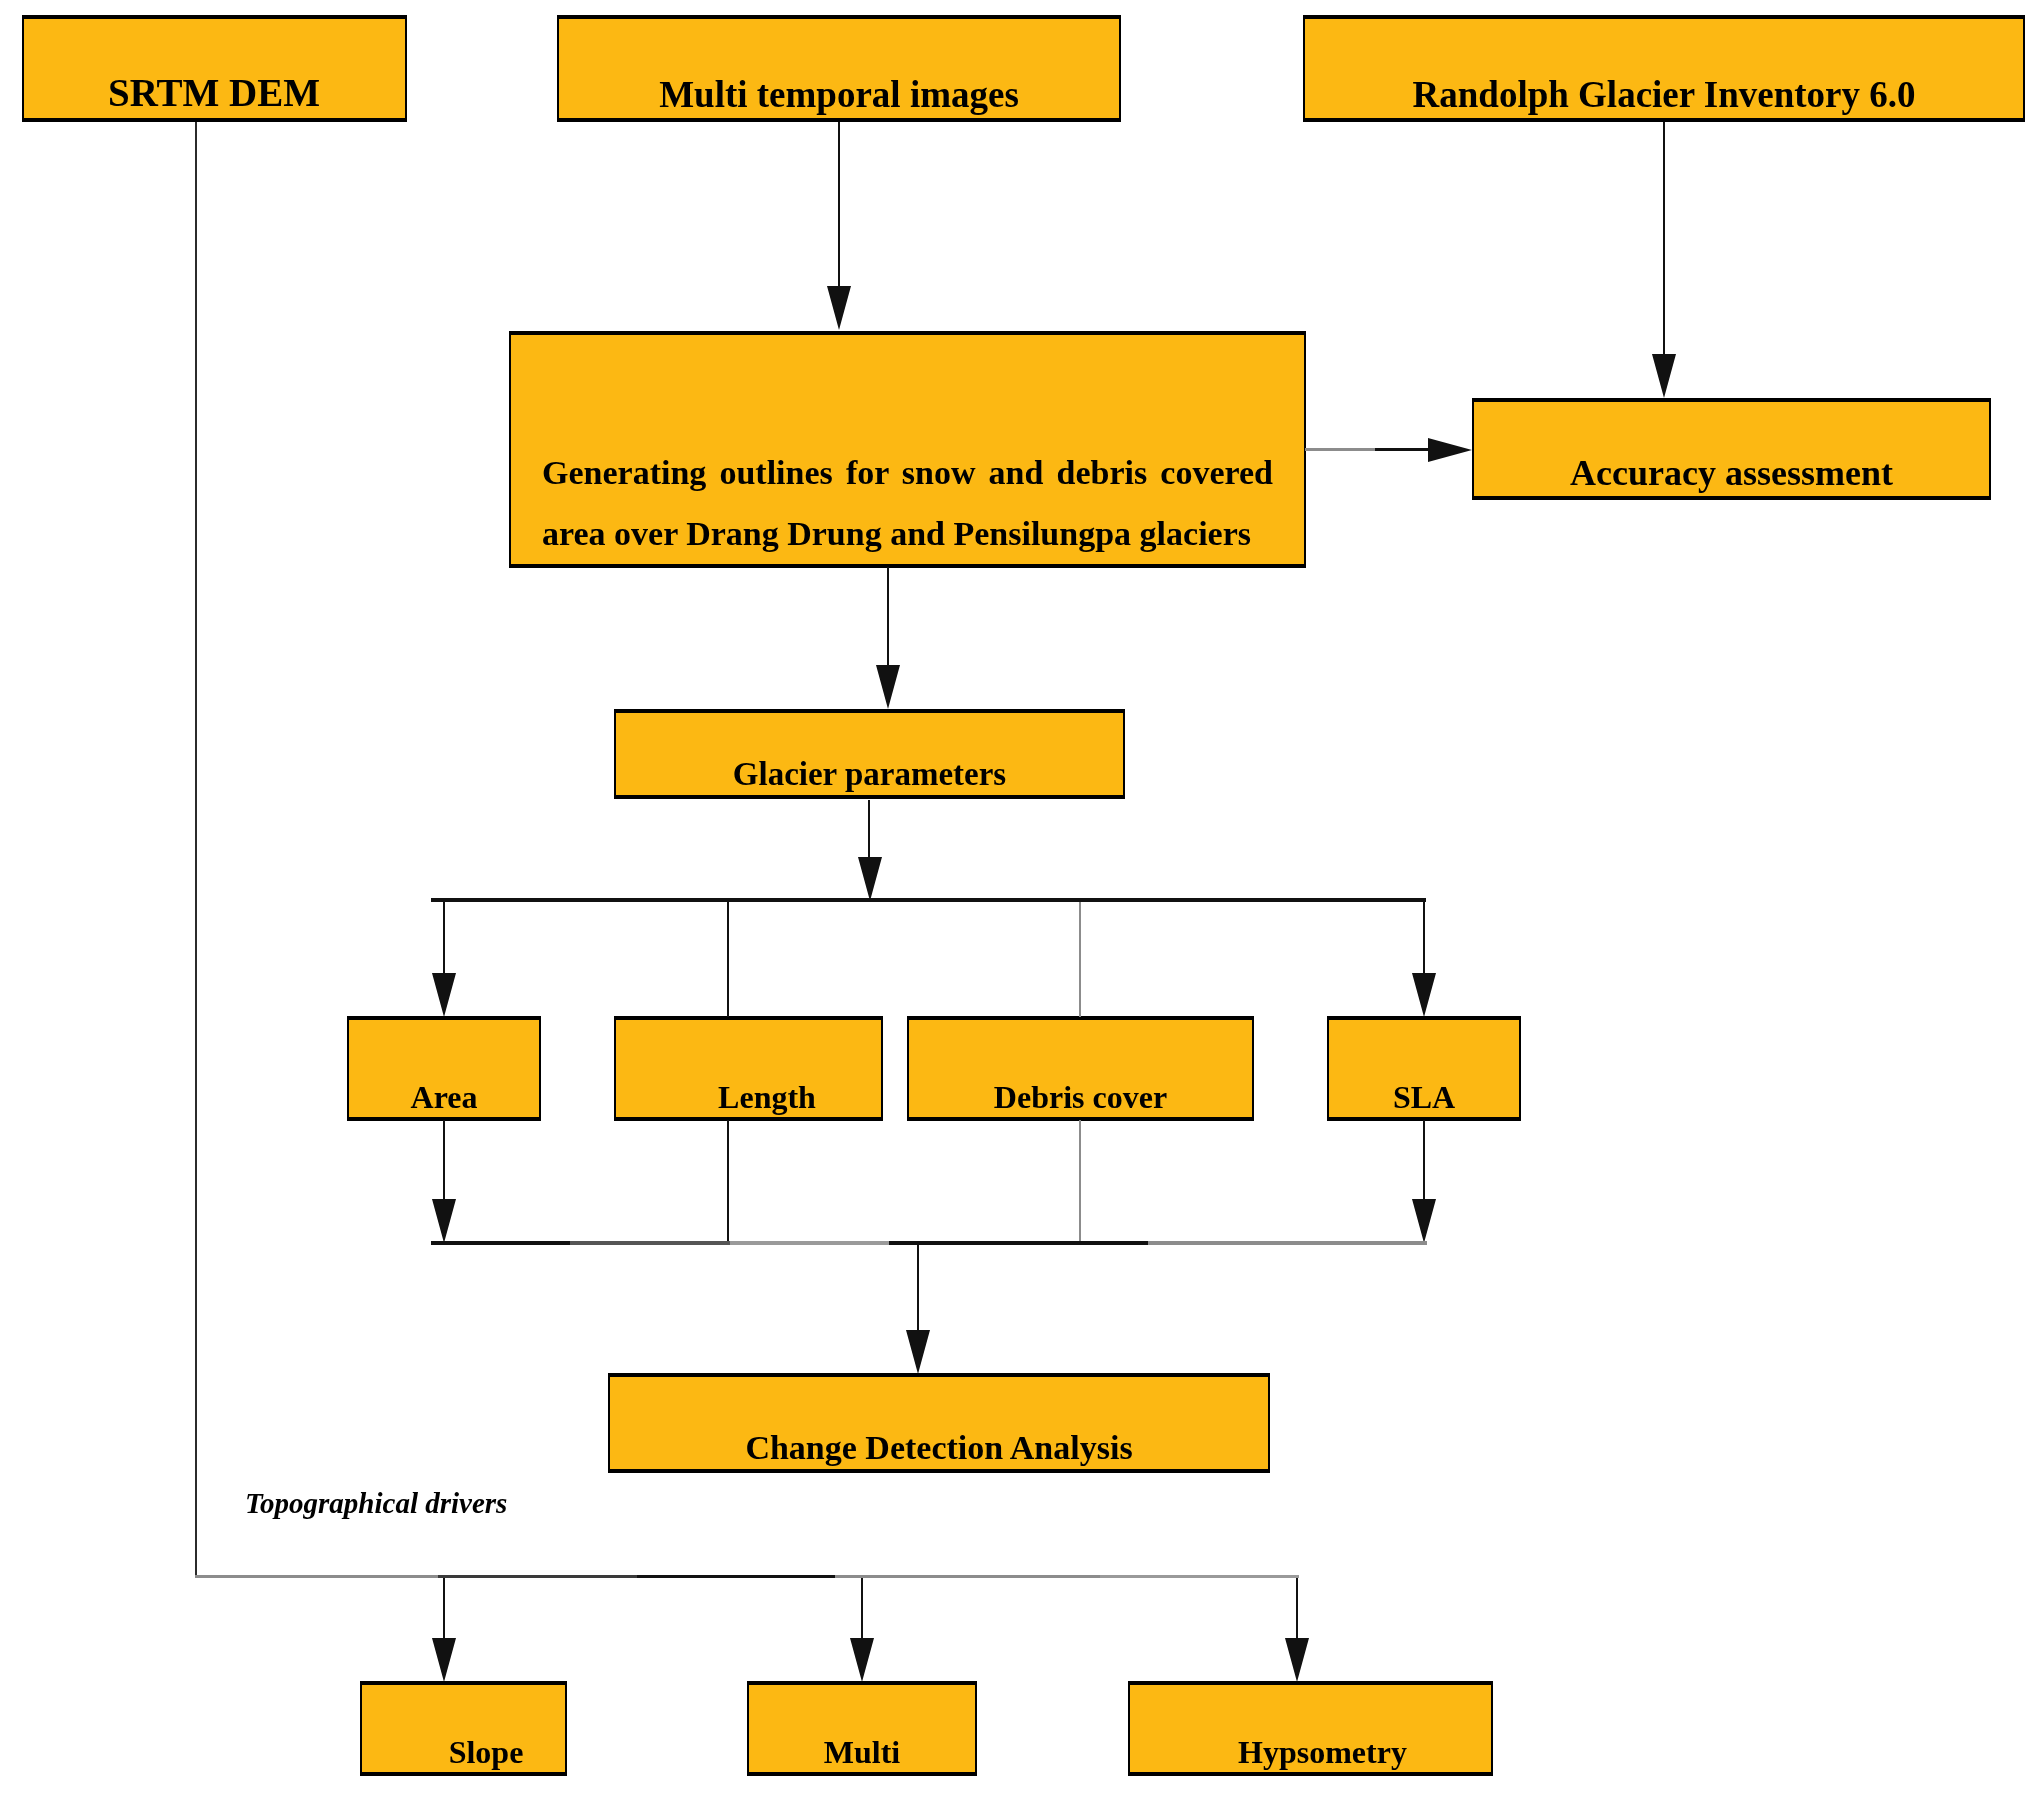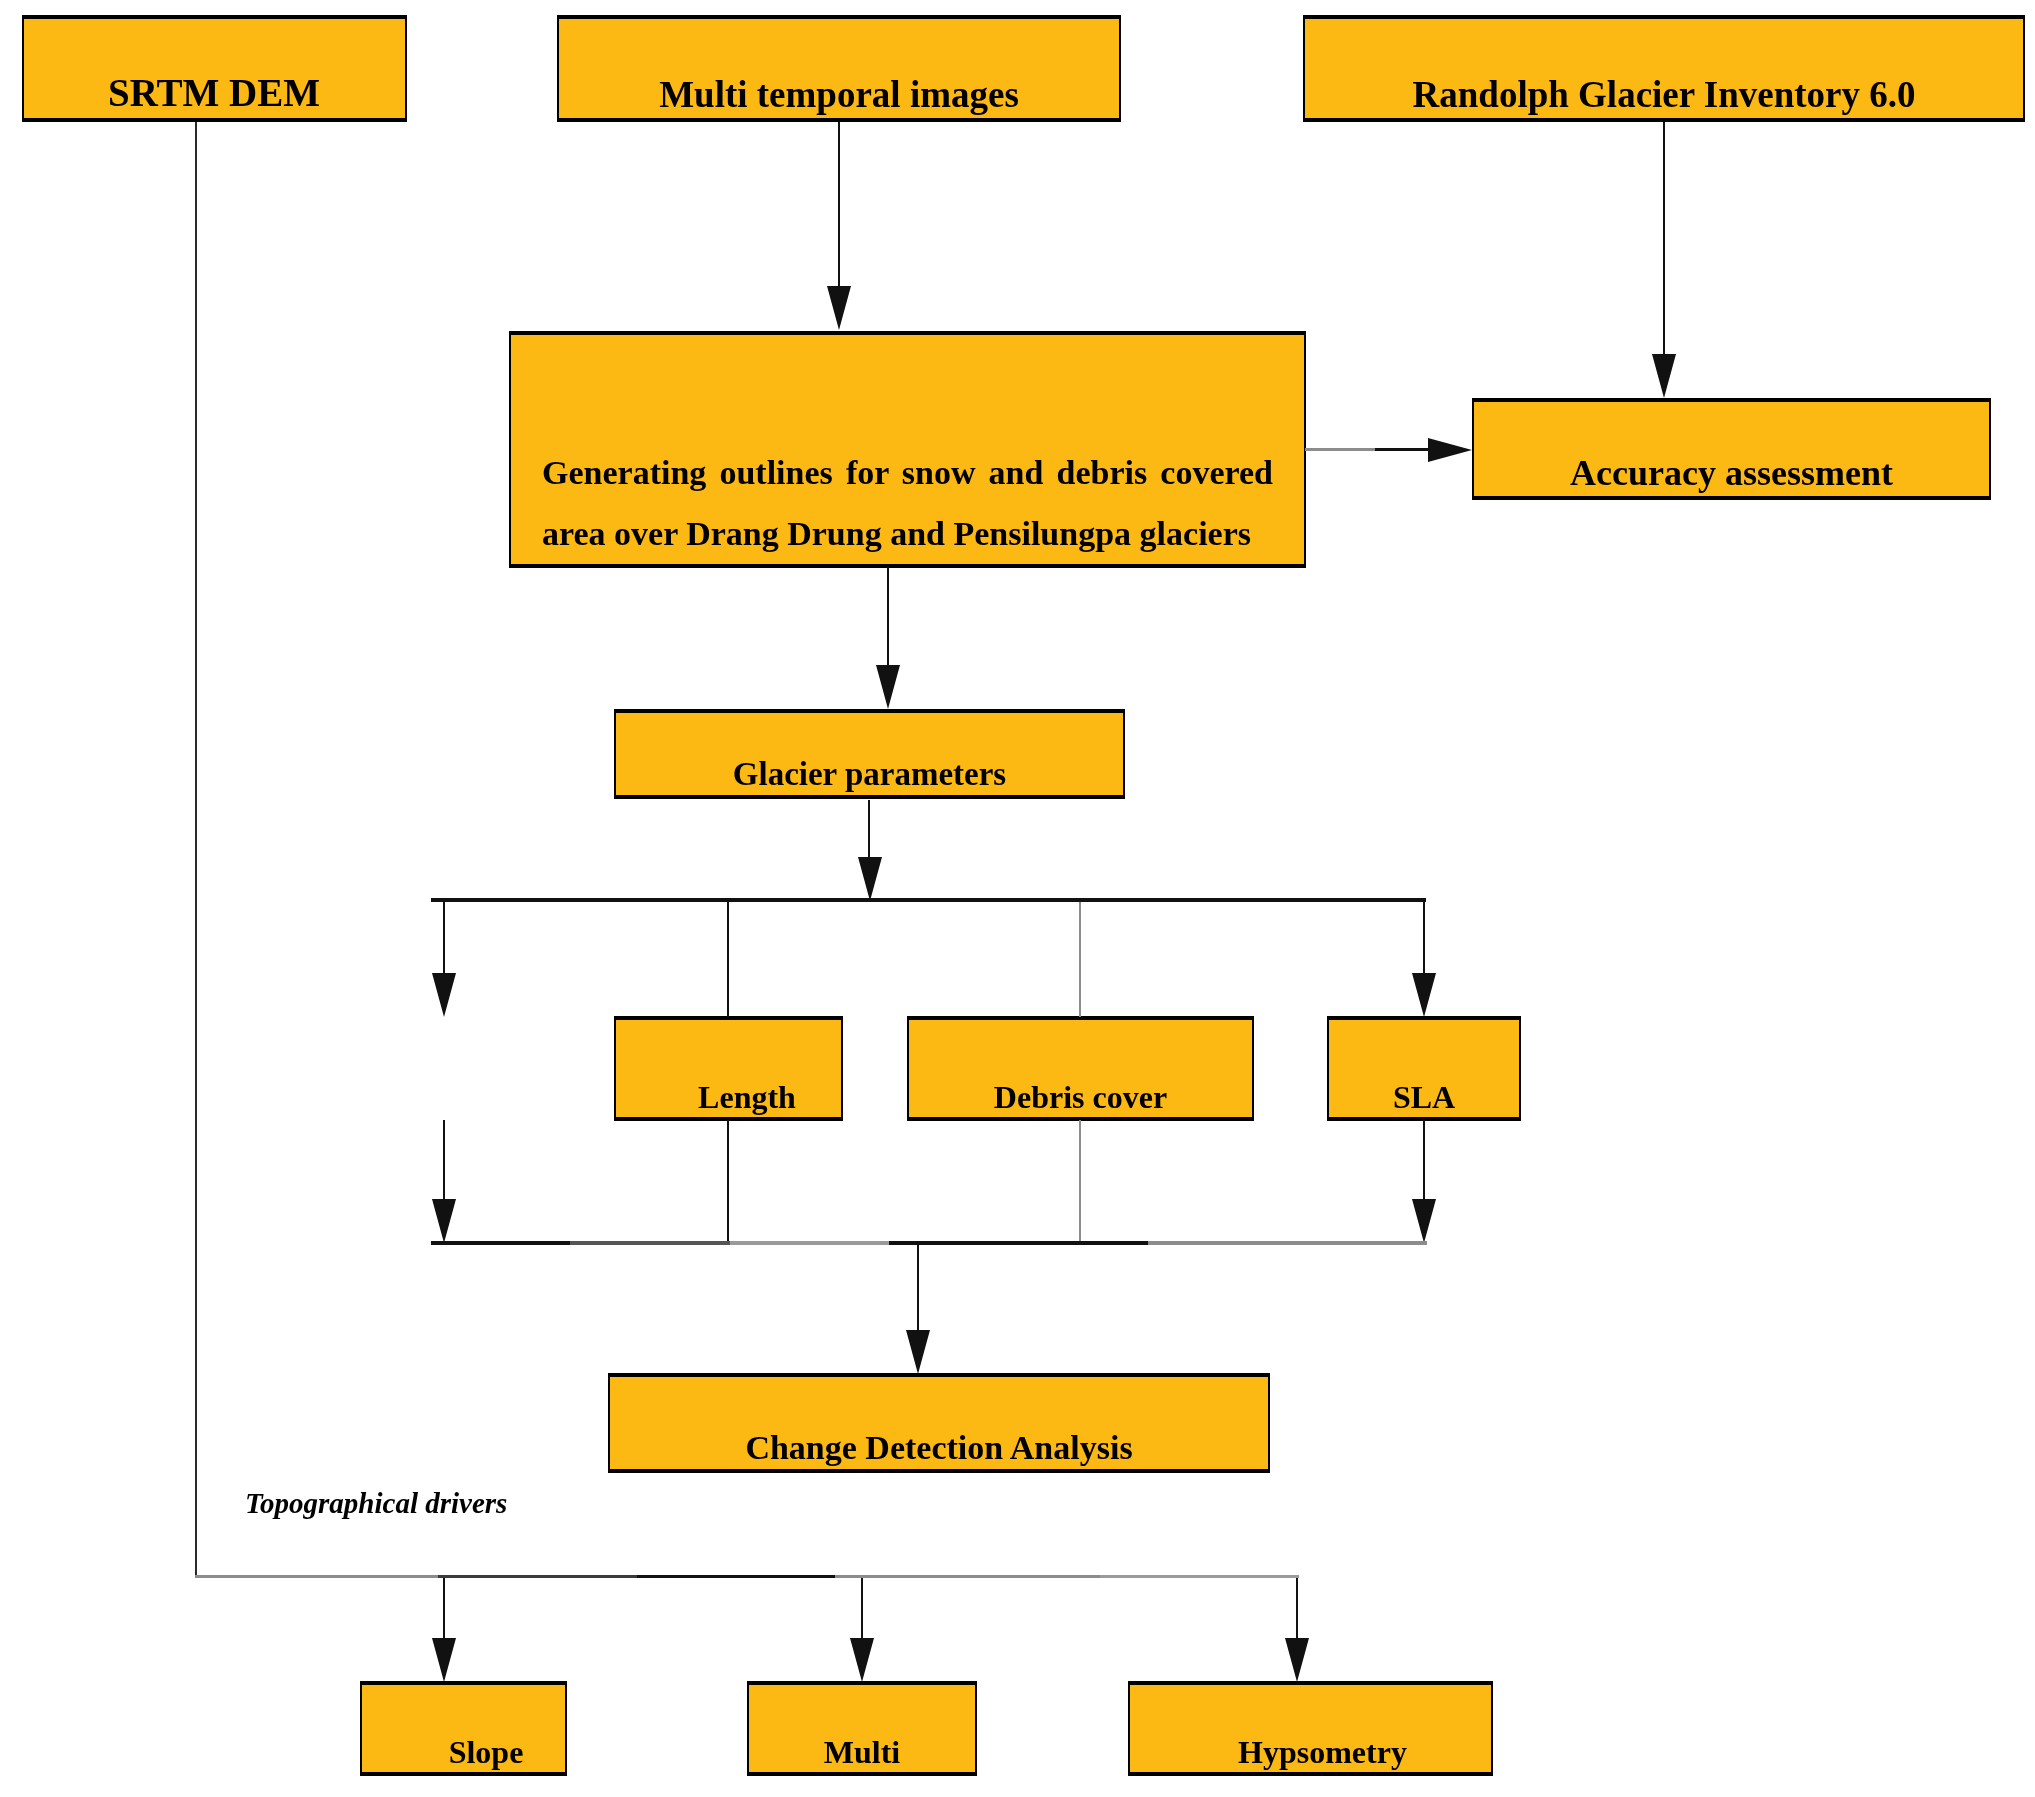--- a/index.html
+++ b/index.html
@@ -98,6 +98,9 @@
     <span>Glacier parameters</span>
   </div>
 
+  <div class="node" style="left:347px;top:1016px;width:194px;height:105px;font-size:32px;">
+    <span>Area</span>
+  </div>
 
   <div class="node" style="left:614px;top:1016px;width:229px;height:105px;font-size:32px;padding-left:37px;">
     <span>Length</span>

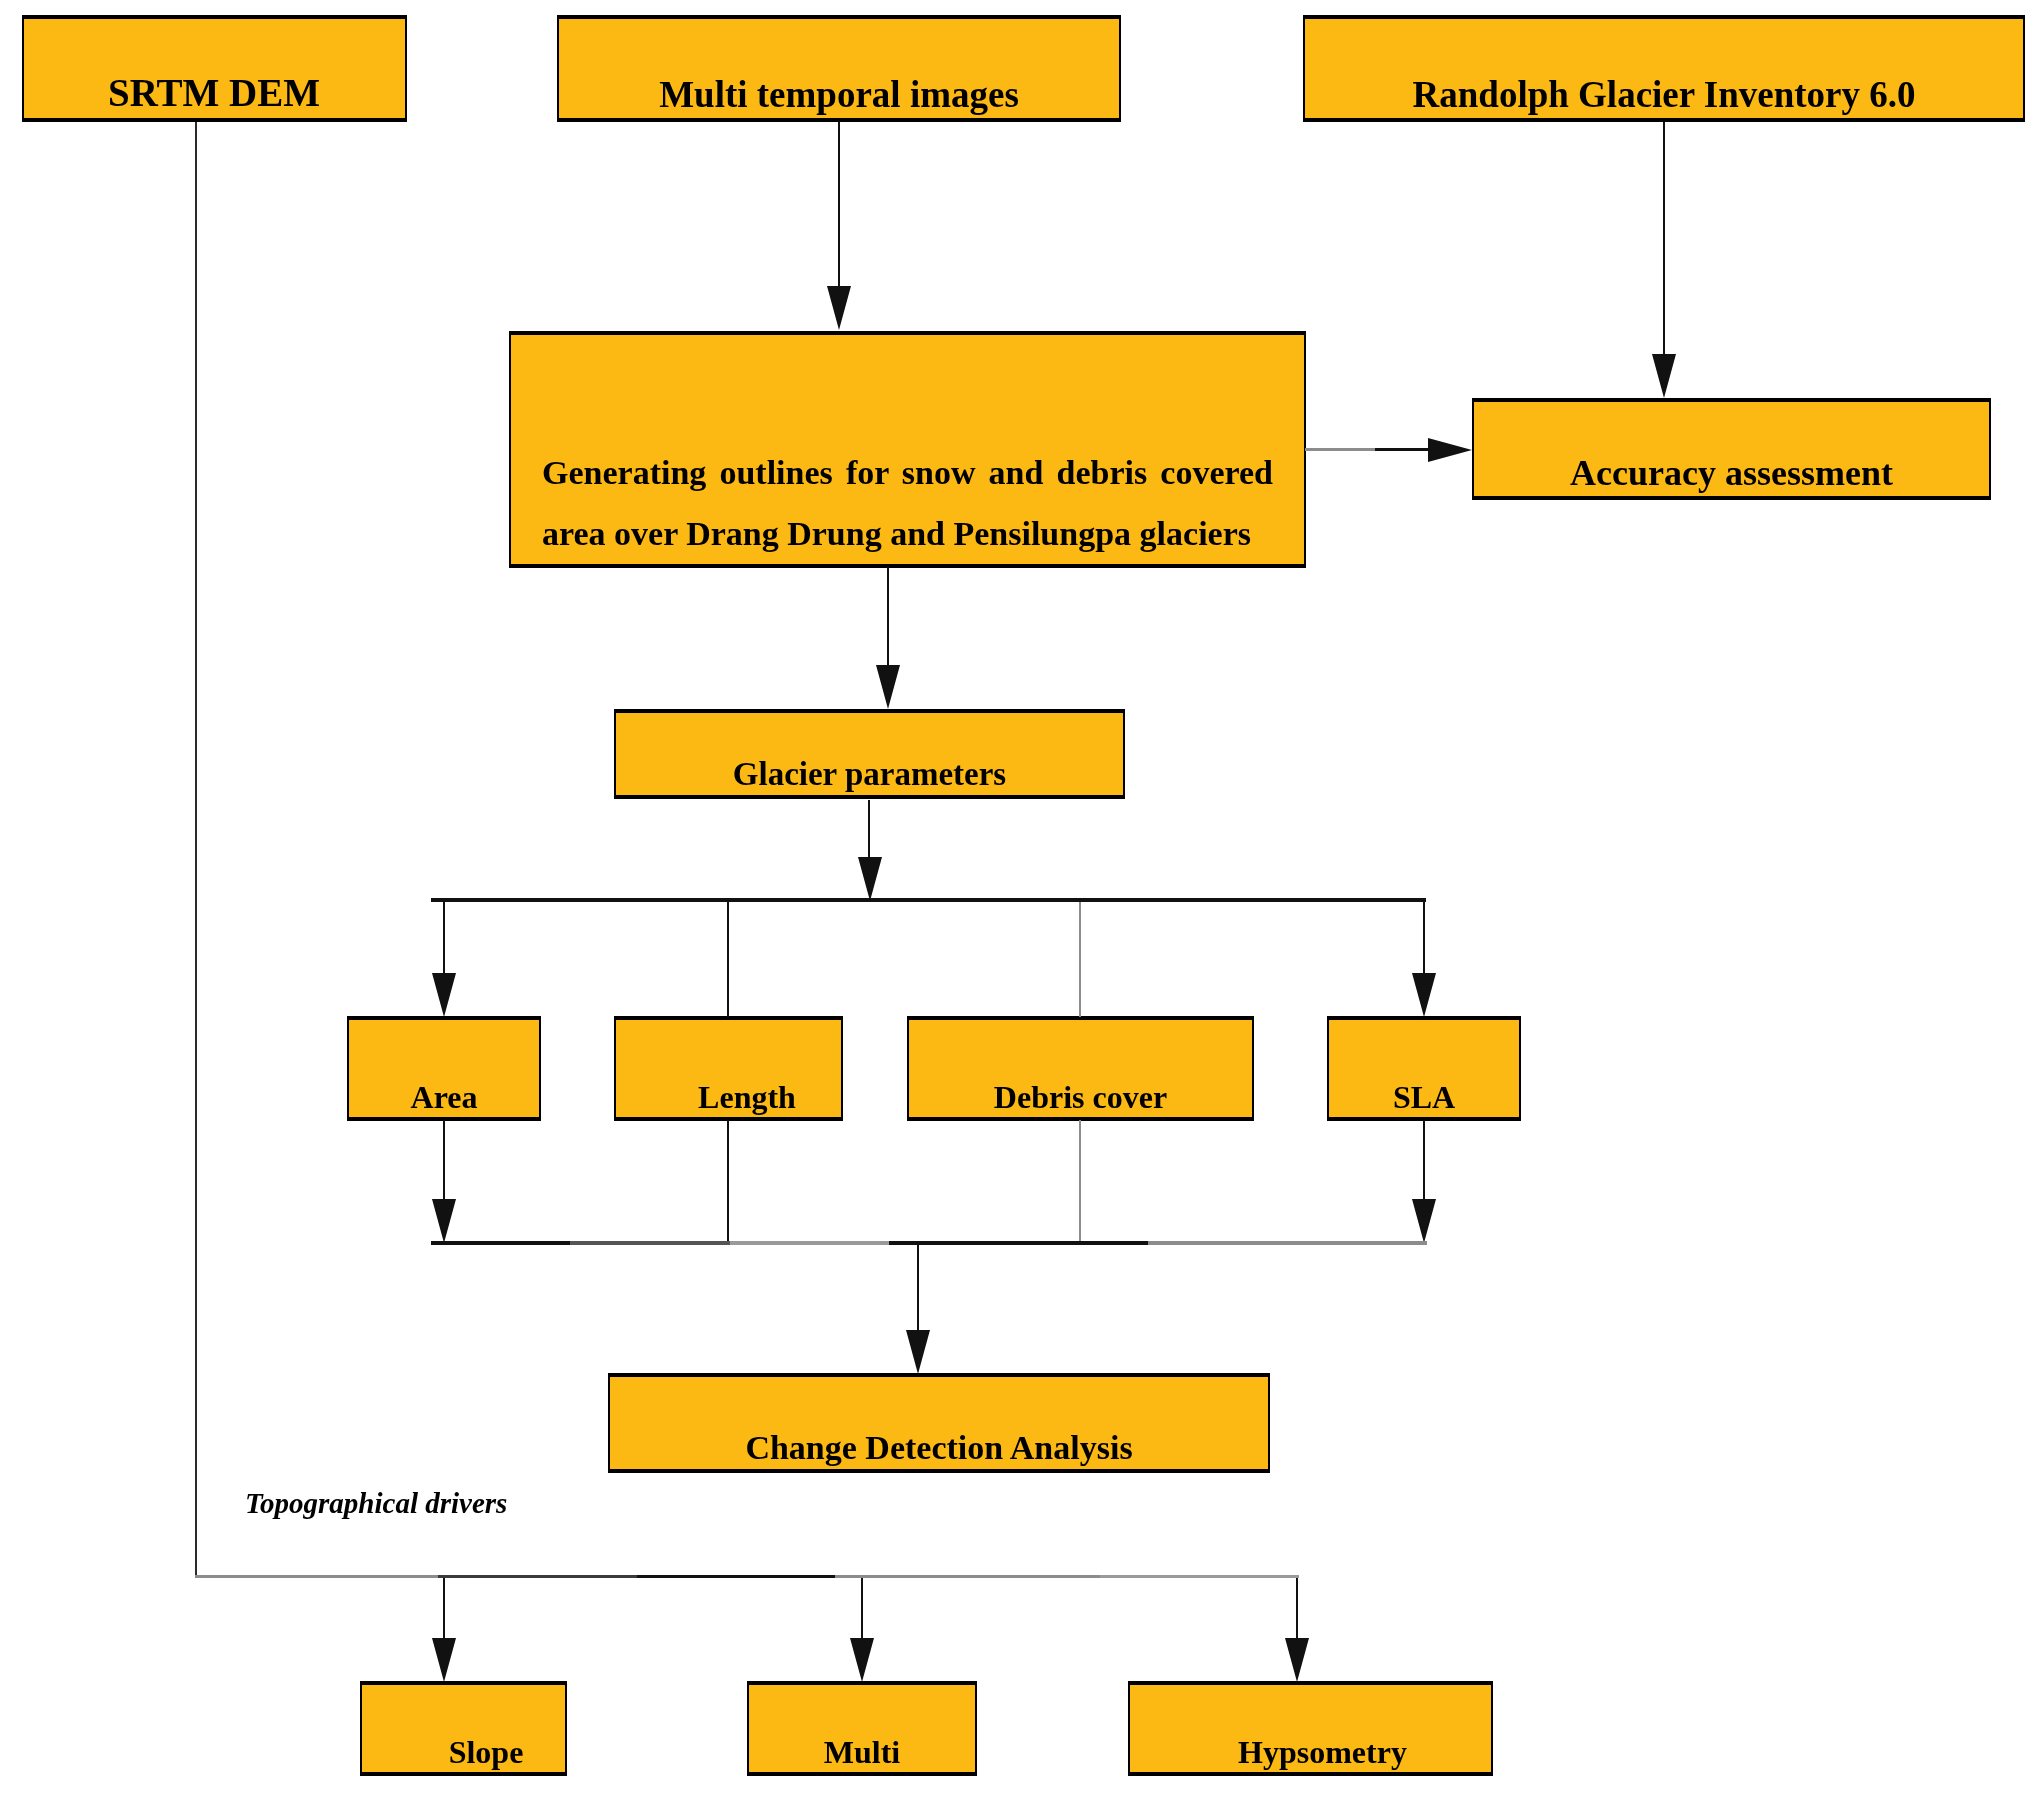--- a/index.html
+++ b/index.html
@@ -102,7 +102,7 @@
     <span>Area</span>
   </div>
 
-  <div class="node" style="left:614px;top:1016px;width:229px;height:105px;font-size:32px;padding-left:37px;">
+  <div class="node" style="left:614px;top:1016px;width:269px;height:105px;font-size:32px;padding-left:37px;">
     <span>Length</span>
   </div>
 

